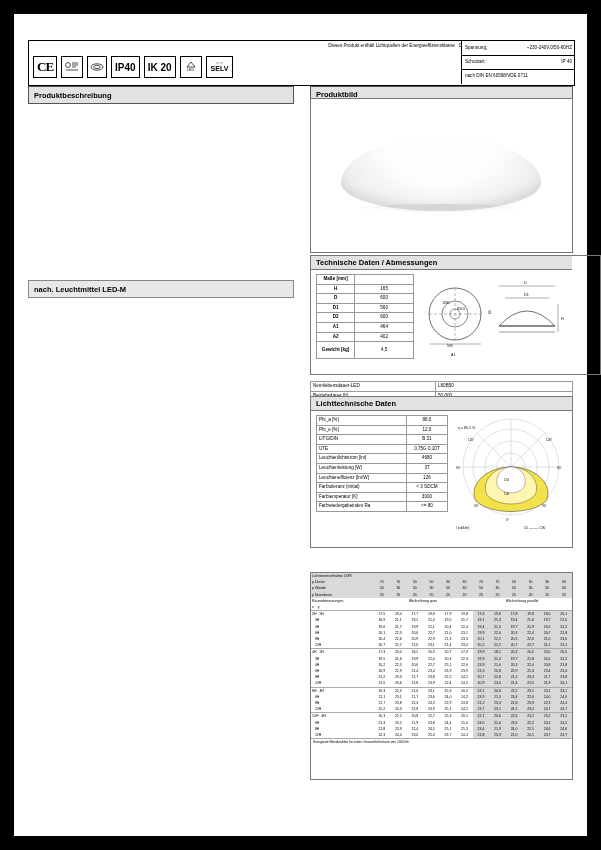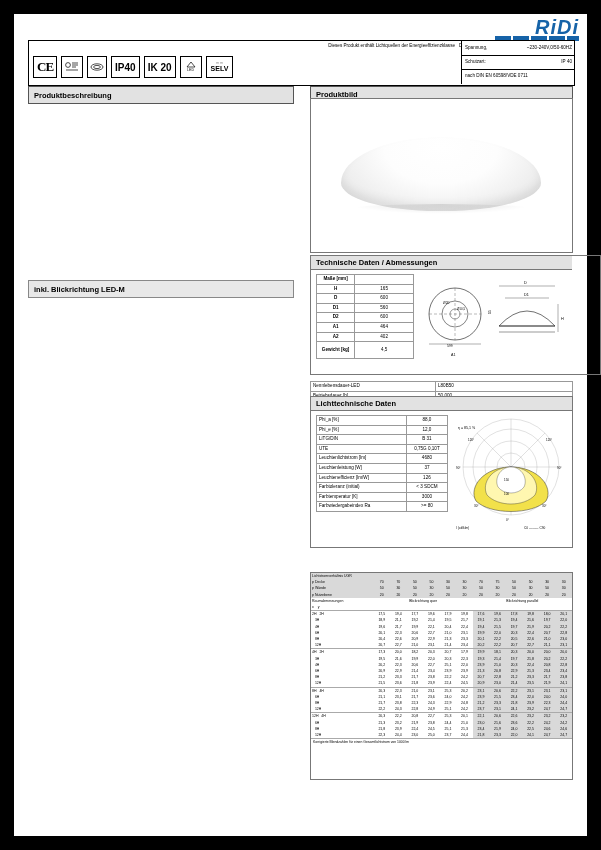--- a/index.html
+++ b/index.html
@@ -66,15 +66,6 @@
 
 <div class="page">
 
-  <div class="logo">
-    <div class="txt">RiDi</div>
-    <div class="bars">
-      <i style="left:16px"></i>
-        <i style="left:34px"></i>
-        <i style="left:52px"></i>
-        <i style="left:70px"></i>
-    </div>
-  </div>
 
   <div class="hdr">
     <div class="effline">Dieses Produkt enthält Lichtquellen der Energieeffizienzklasse</div>

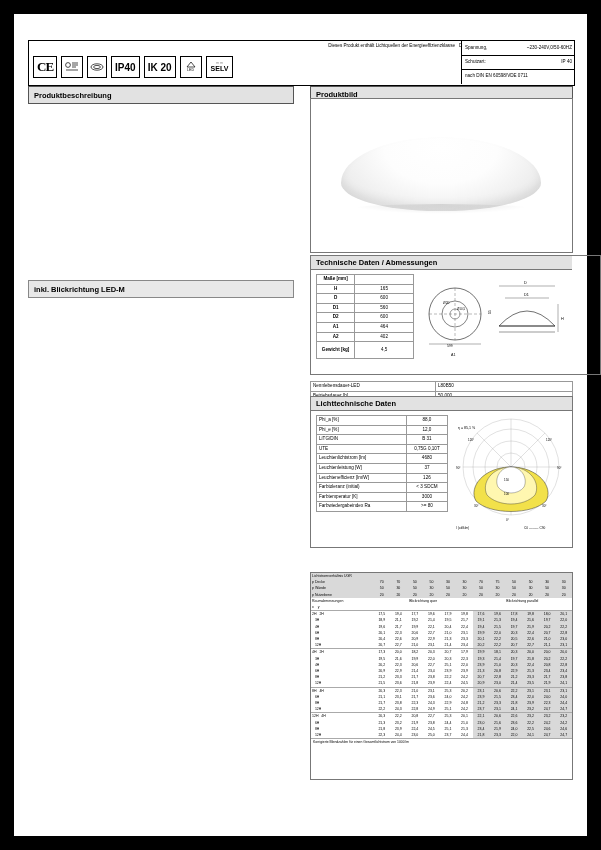--- a/index.html
+++ b/index.html
@@ -119,7 +119,7 @@
     <div class="lamp"></div>
   </div>
 
-  <div class="secbar" style="left:14px;top:266px;width:266px;height:18px;background:#e8e8e8;border-color:#888;">inkl. Blickrichtung LED-M</div>
+  <div class="secbar" style="left:14px;top:266px;width:266px;height:18px;background:#e8e8e8;border-color:#888;">nach. Leuchtmittel LED-M</div>
 
   <div class="tdbox">
     <div class="tdtitle">Technische Daten / Abmessungen</div>

